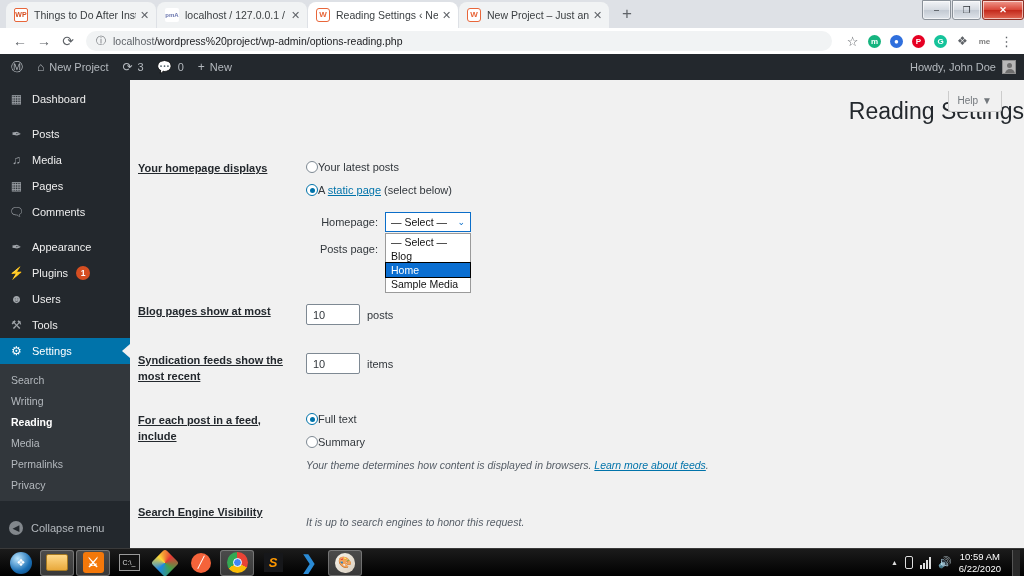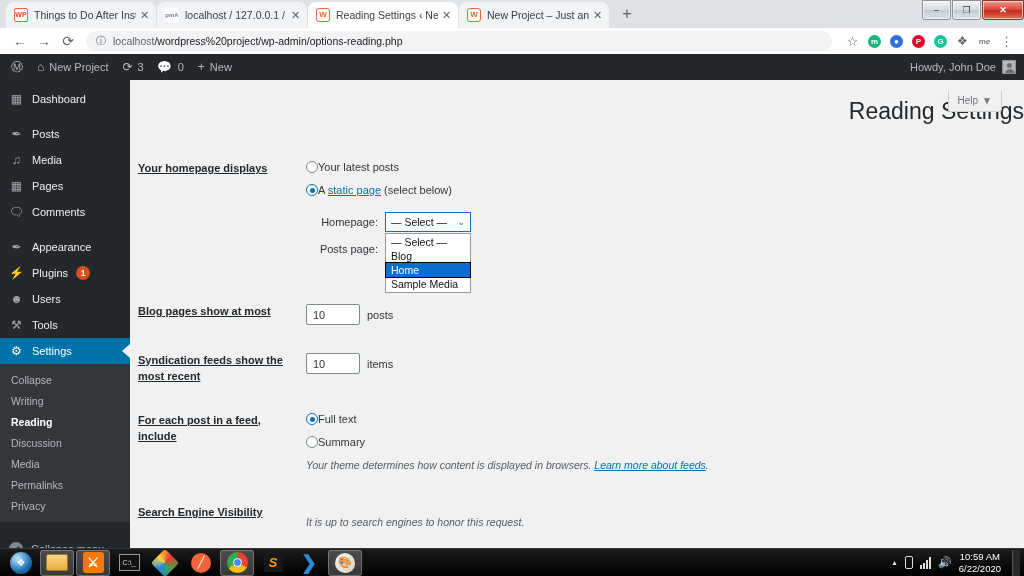--- a/index.html
+++ b/index.html
@@ -346,7 +346,7 @@
         </div>
 
         <div class="submenu">
-          <div class="submenu-item">Collapse</div>
+          <div class="submenu-item">Search</div>
           <div class="submenu-item">Writing</div>
           <div class="submenu-item current">Reading</div>
           <div class="submenu-item">Discussion</div>

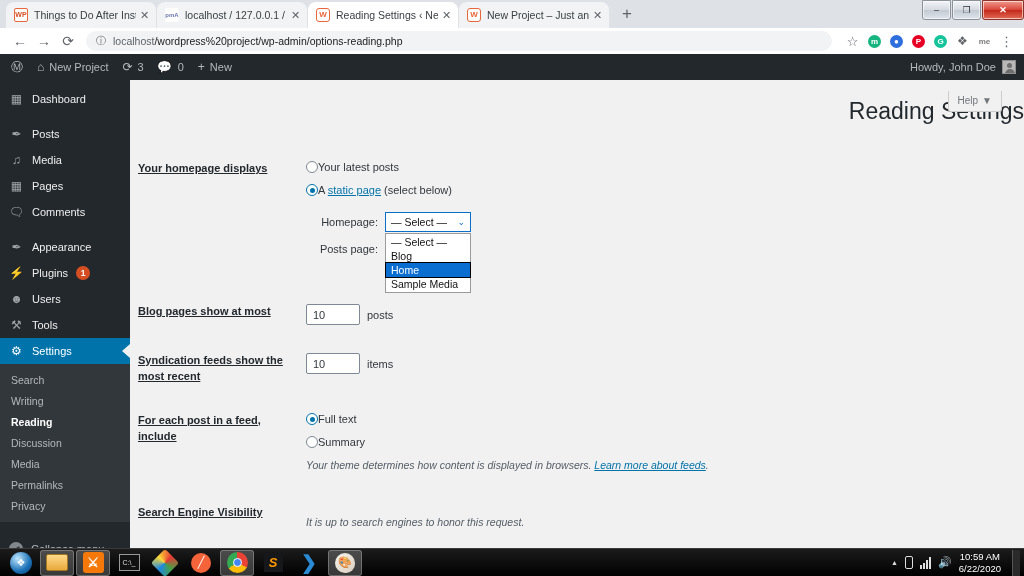--- a/index.html
+++ b/index.html
@@ -349,7 +349,6 @@
           <div class="submenu-item">Search</div>
           <div class="submenu-item">Writing</div>
           <div class="submenu-item current">Reading</div>
-          <div class="submenu-item">Discussion</div>
           <div class="submenu-item">Media</div>
           <div class="submenu-item">Permalinks</div>
           <div class="submenu-item">Privacy</div>

